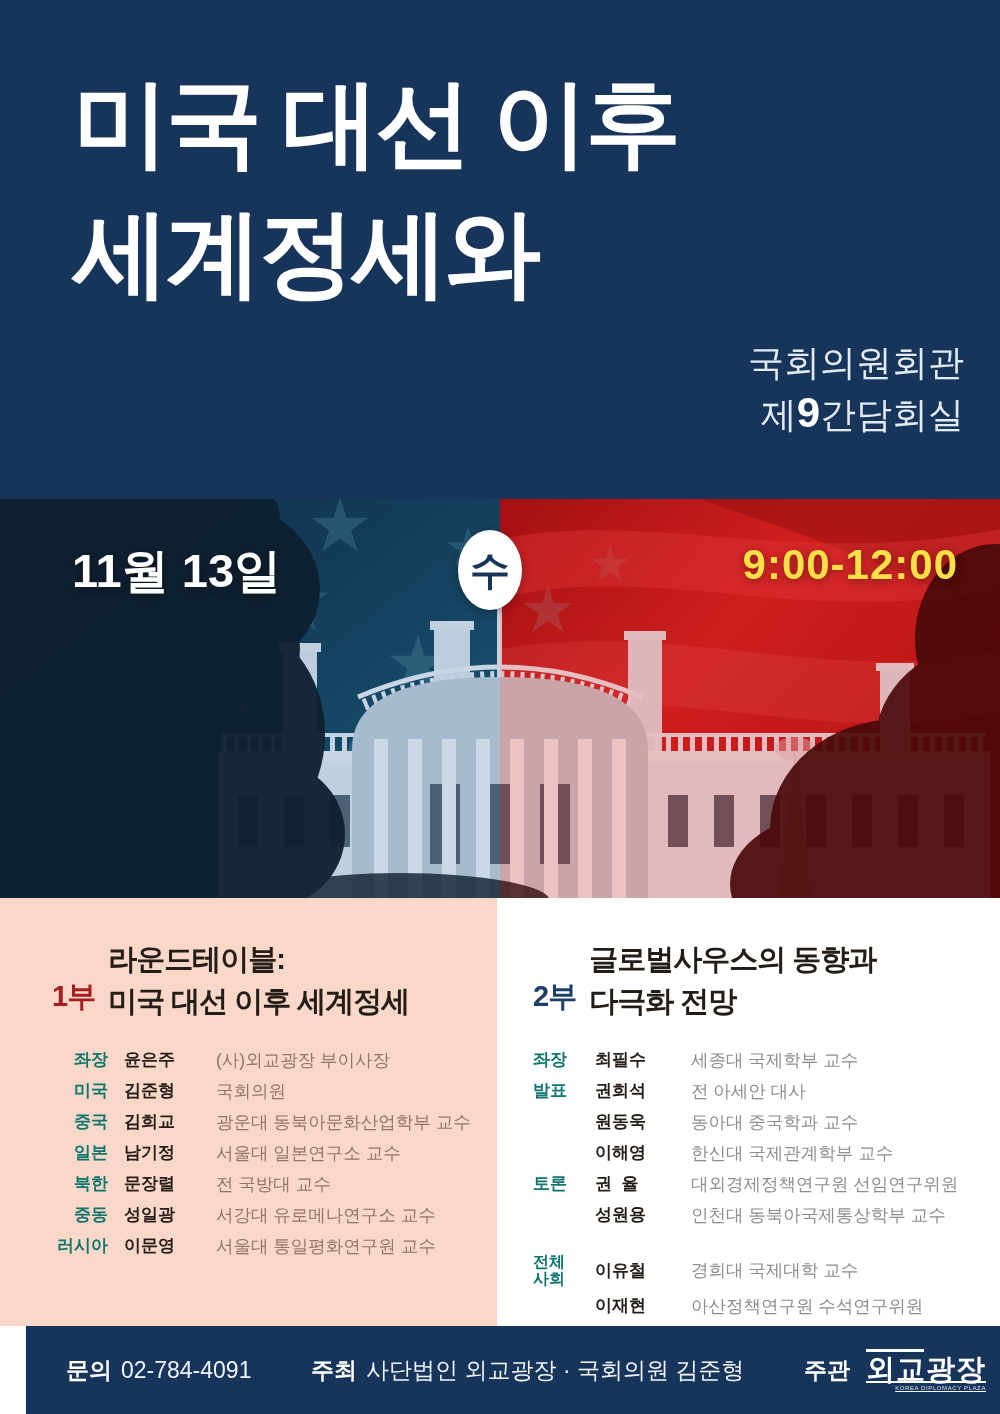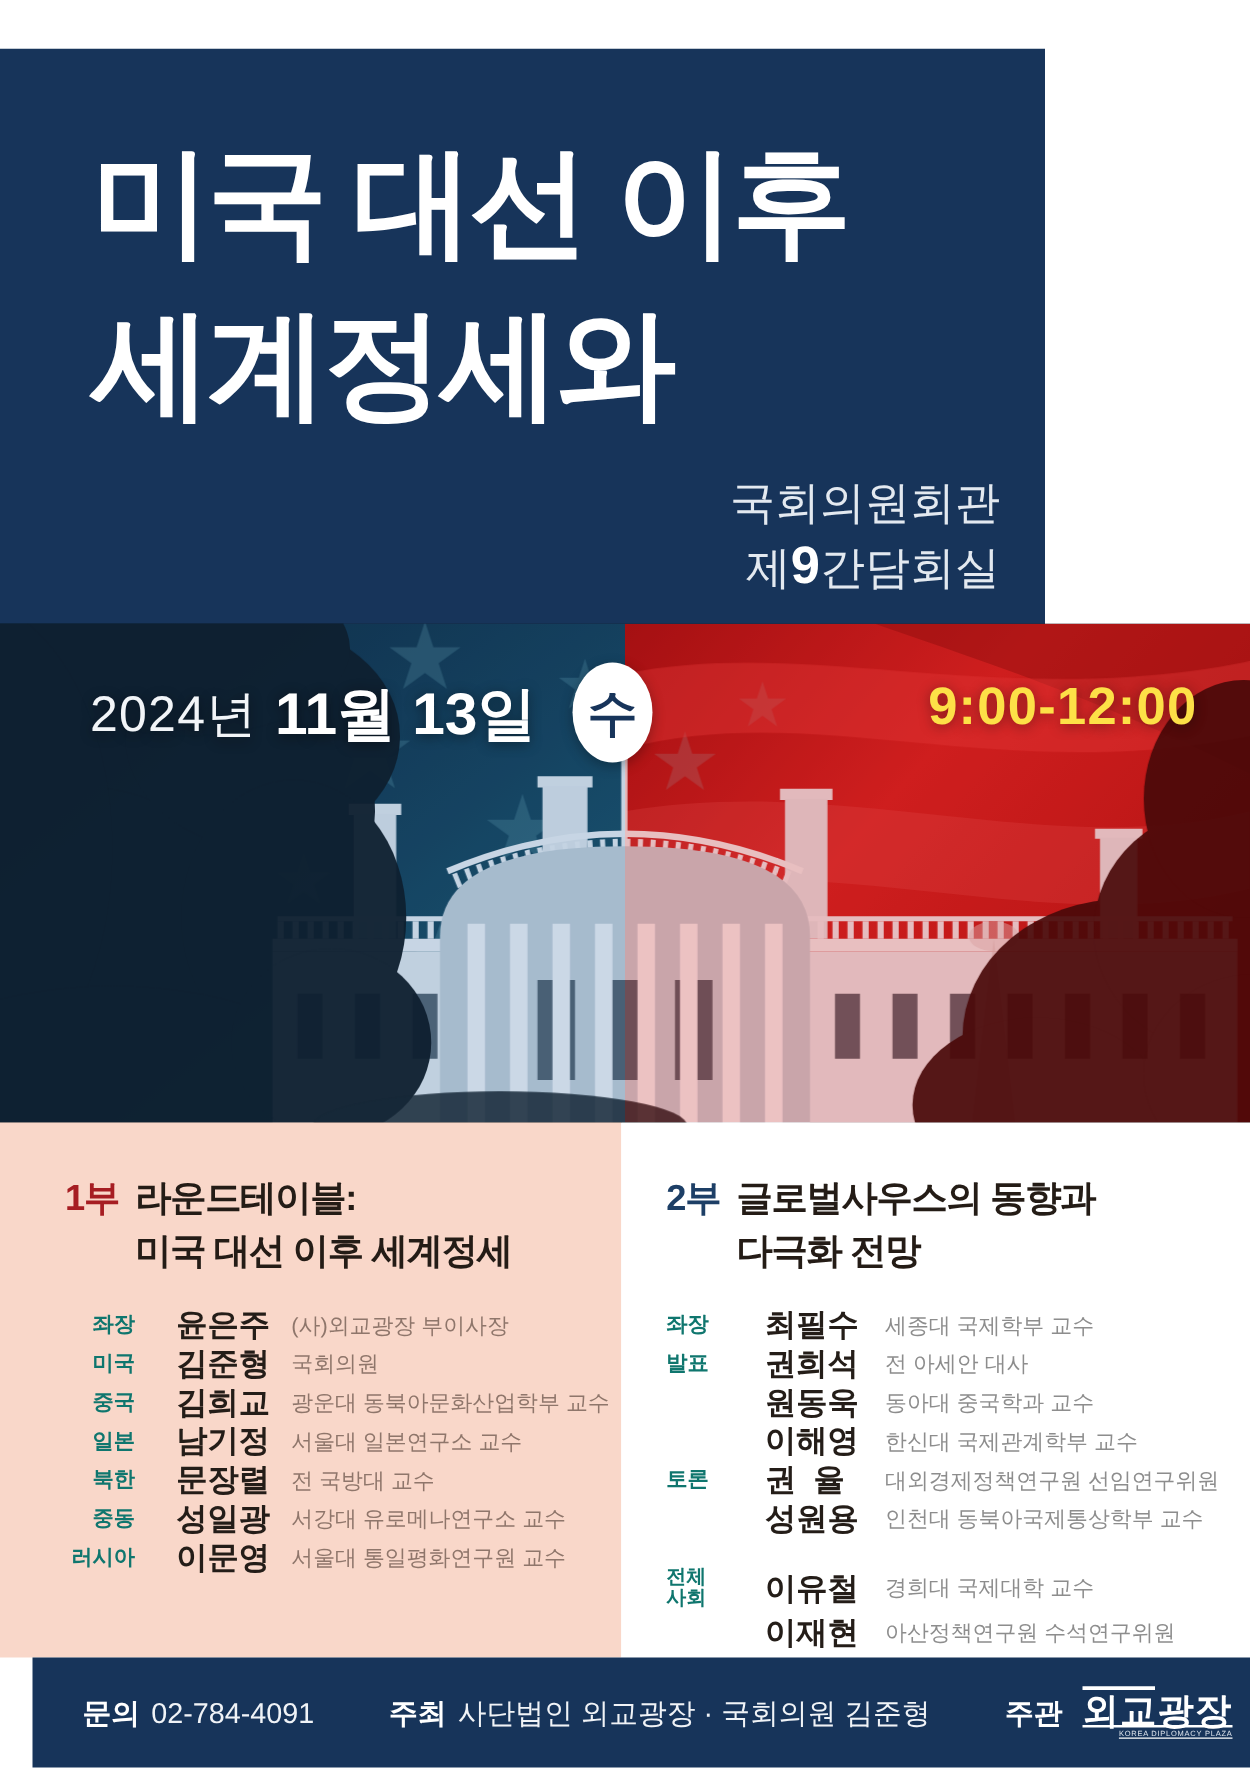--- a/index.html
+++ b/index.html
@@ -13,7 +13,7 @@
   .abs{position:absolute;}
 
   
-  .header{left:0;top:0;width:836px;height:499px;background:var(--navy);margin-top:39px;}
+  .header{left:0;top:0;width:1000px;height:499px;background:var(--navy);}
   .title{left:73px;top:58px;color:#fff;font-weight:900;font-size:96px;line-height:130px;
          letter-spacing:-3px;white-space:nowrap;}
   .venue{right:36px;top:338px;text-align:right;color:#e3e9f0;font-size:36px;line-height:50px;font-weight:400;}

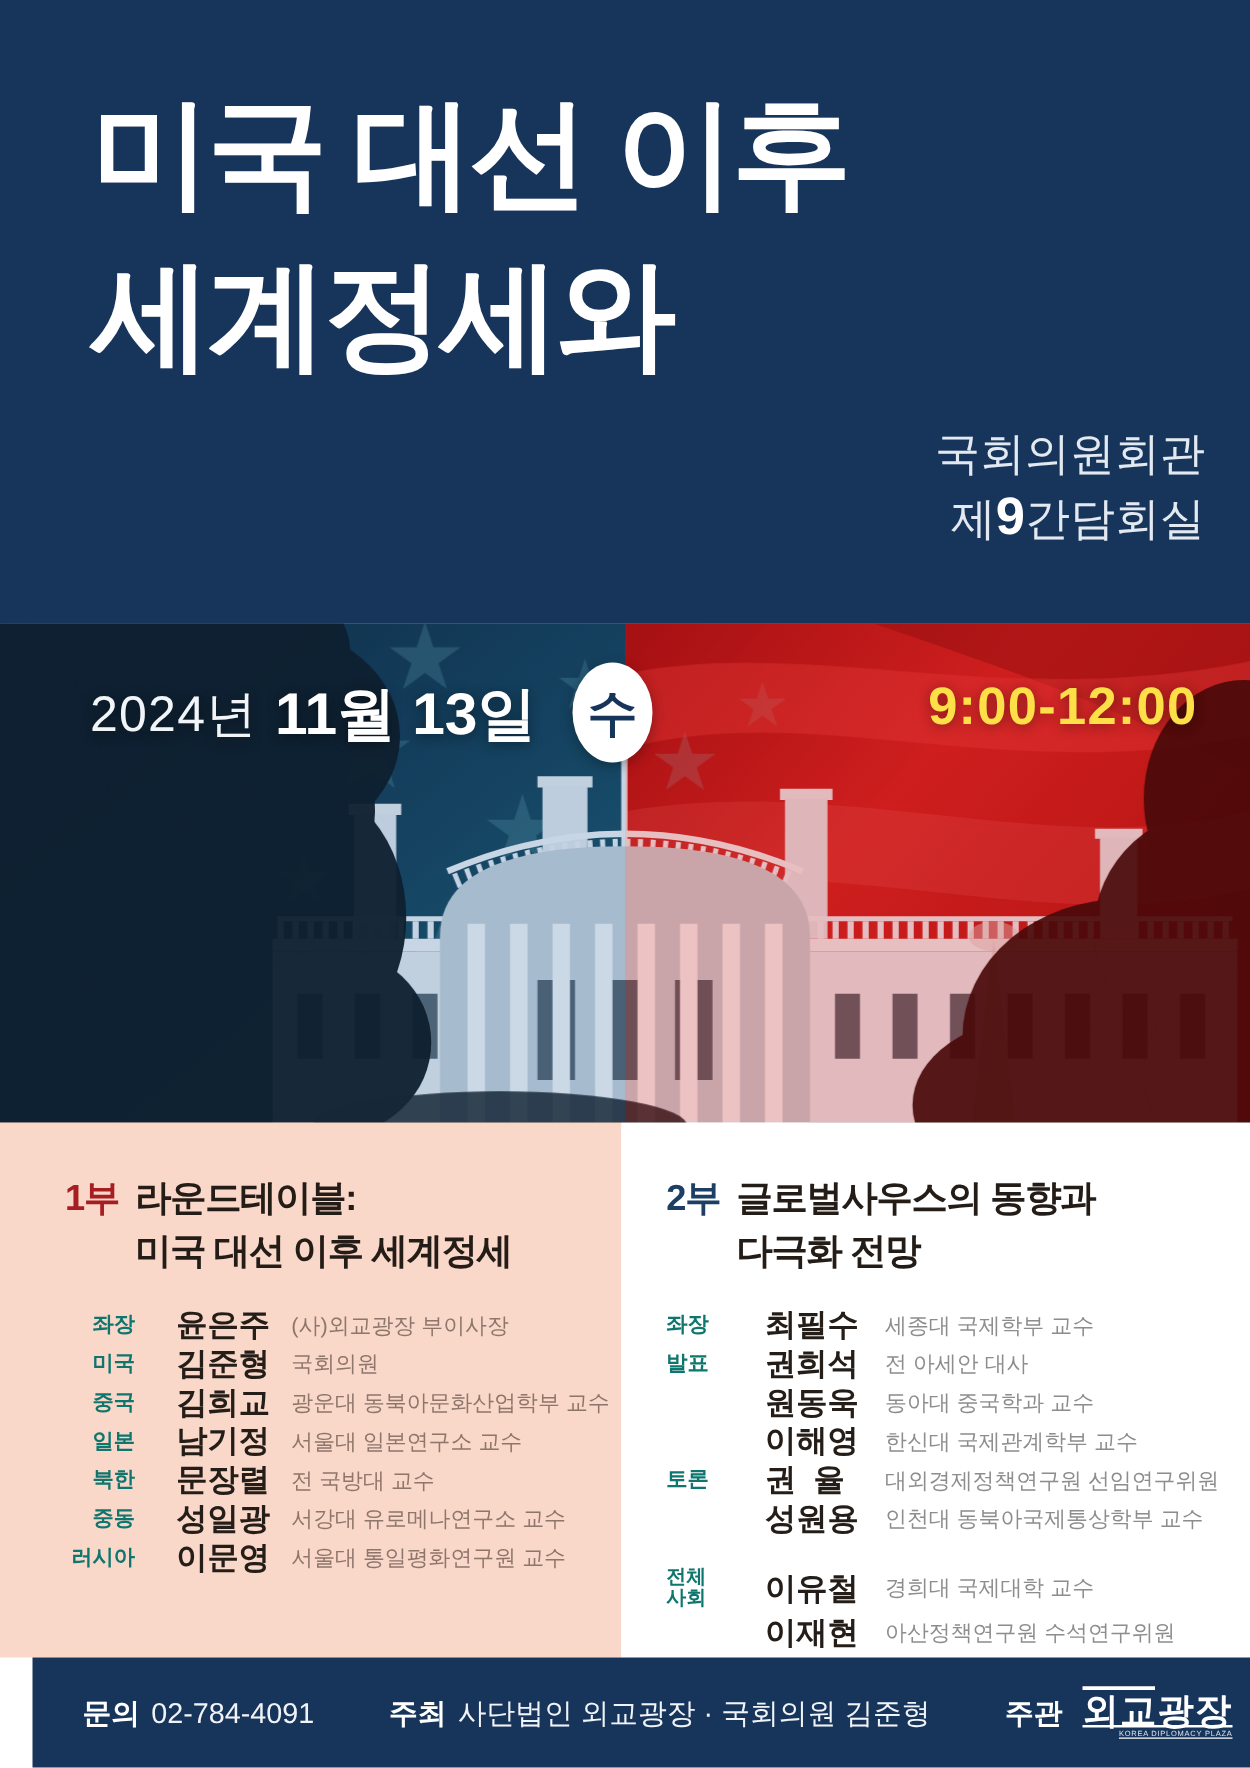--- a/index.html
+++ b/index.html
@@ -192,7 +192,6 @@
   </svg>
 
   <div class="abs dateRow">
-    <span class="dateYear">2024년</span>
     <span class="dateMain">11월 13일</span>
   </div>
   <div class="abs dayBadge">

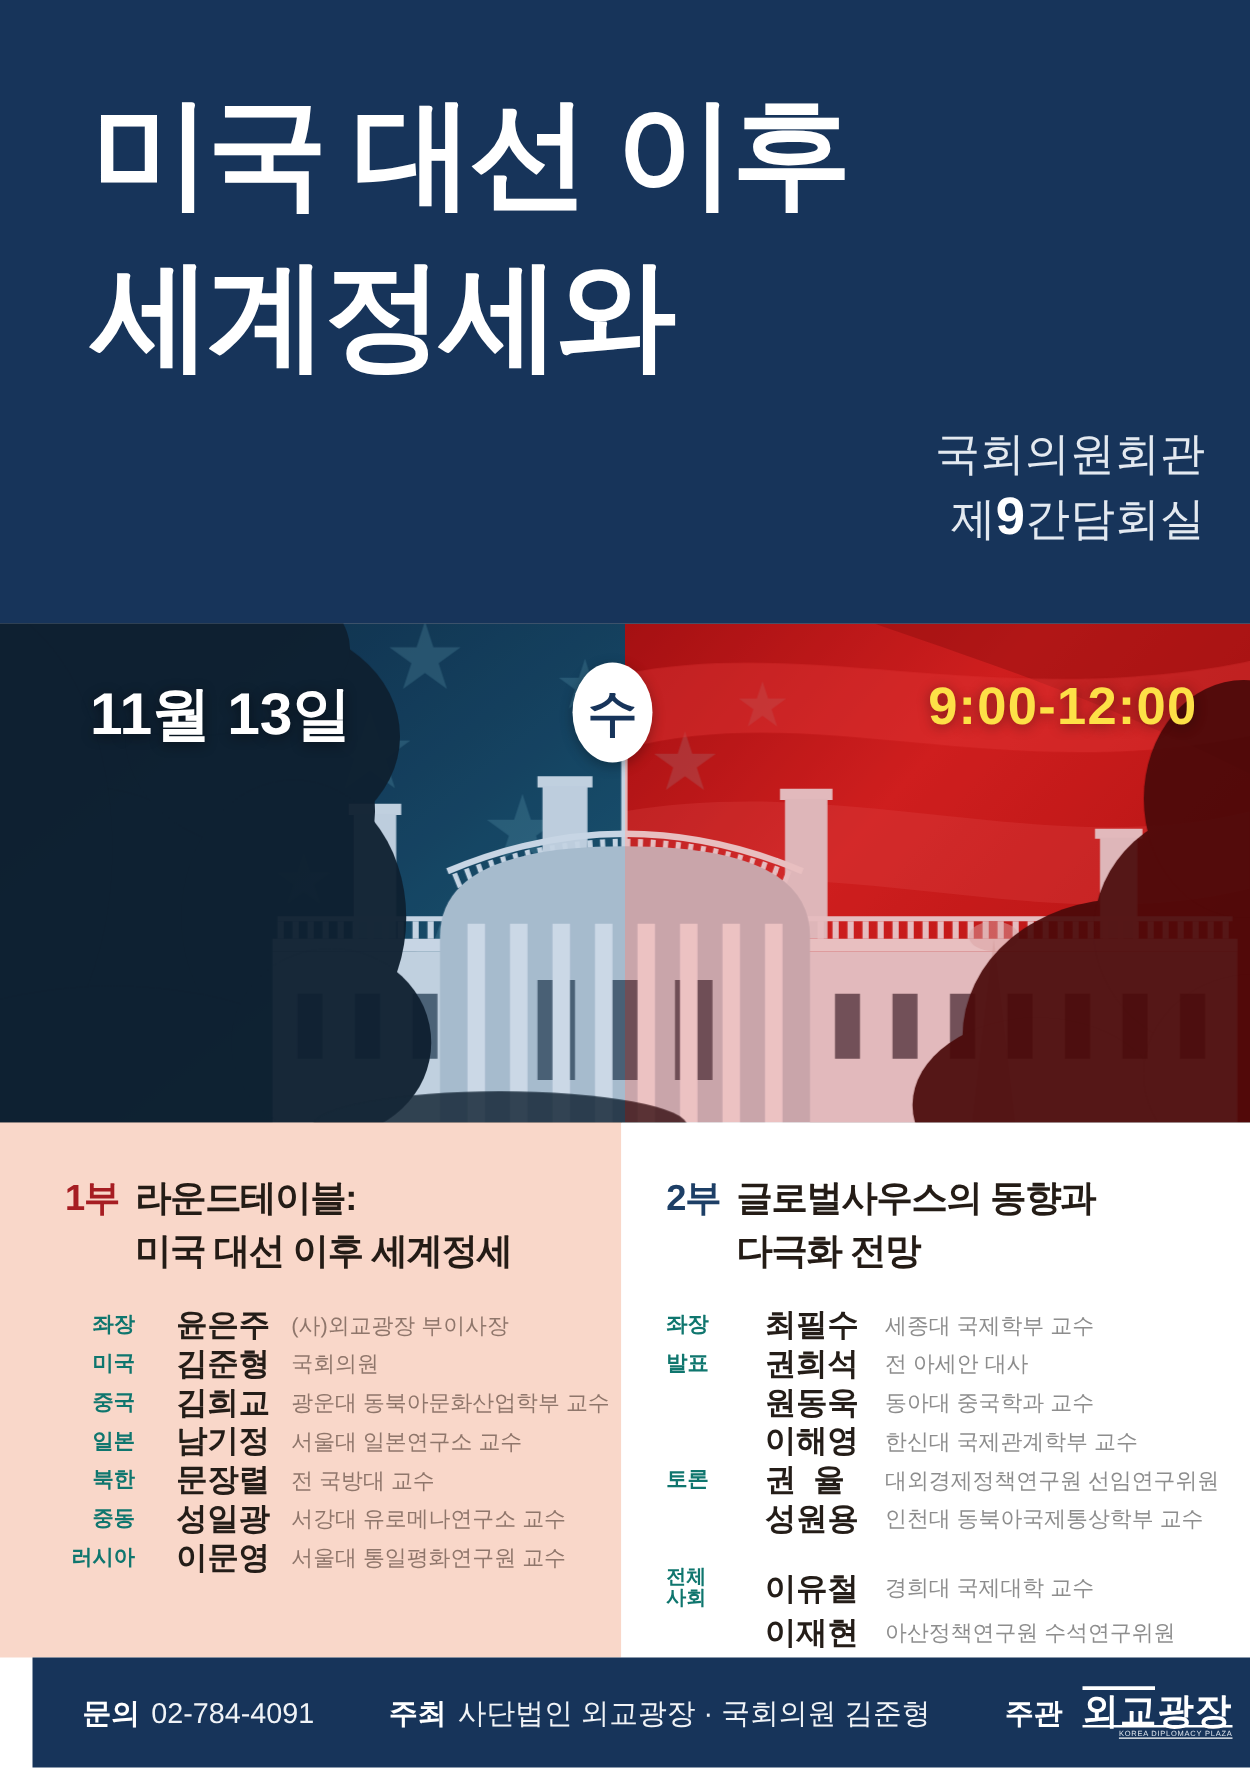--- a/index.html
+++ b/index.html
@@ -37,7 +37,7 @@
   .col1{width:497px;height:428px;background:var(--pink);padding:40px 0 0 52px;}
   .col2{width:503px;height:520px;background:var(--white);padding:40px 0 0 36px;}
   .sHead{display:flex;align-items:flex-start;}
-  .sTag{font-size:29px;font-weight:900;margin-right:13px;line-height:42px;letter-spacing:-1px;}
+  .sTag{font-size:29px;font-weight:900;margin-right:13px;line-height:42px;letter-spacing:-1px;margin-top:37px;}
   .col1 .sTag{color:var(--s1_accent);}
   .col2 .sTag{color:var(--s2_accent);}
   .sTitle{font-size:29px;font-weight:900;color:var(--ink);line-height:42px;letter-spacing:-1px;}

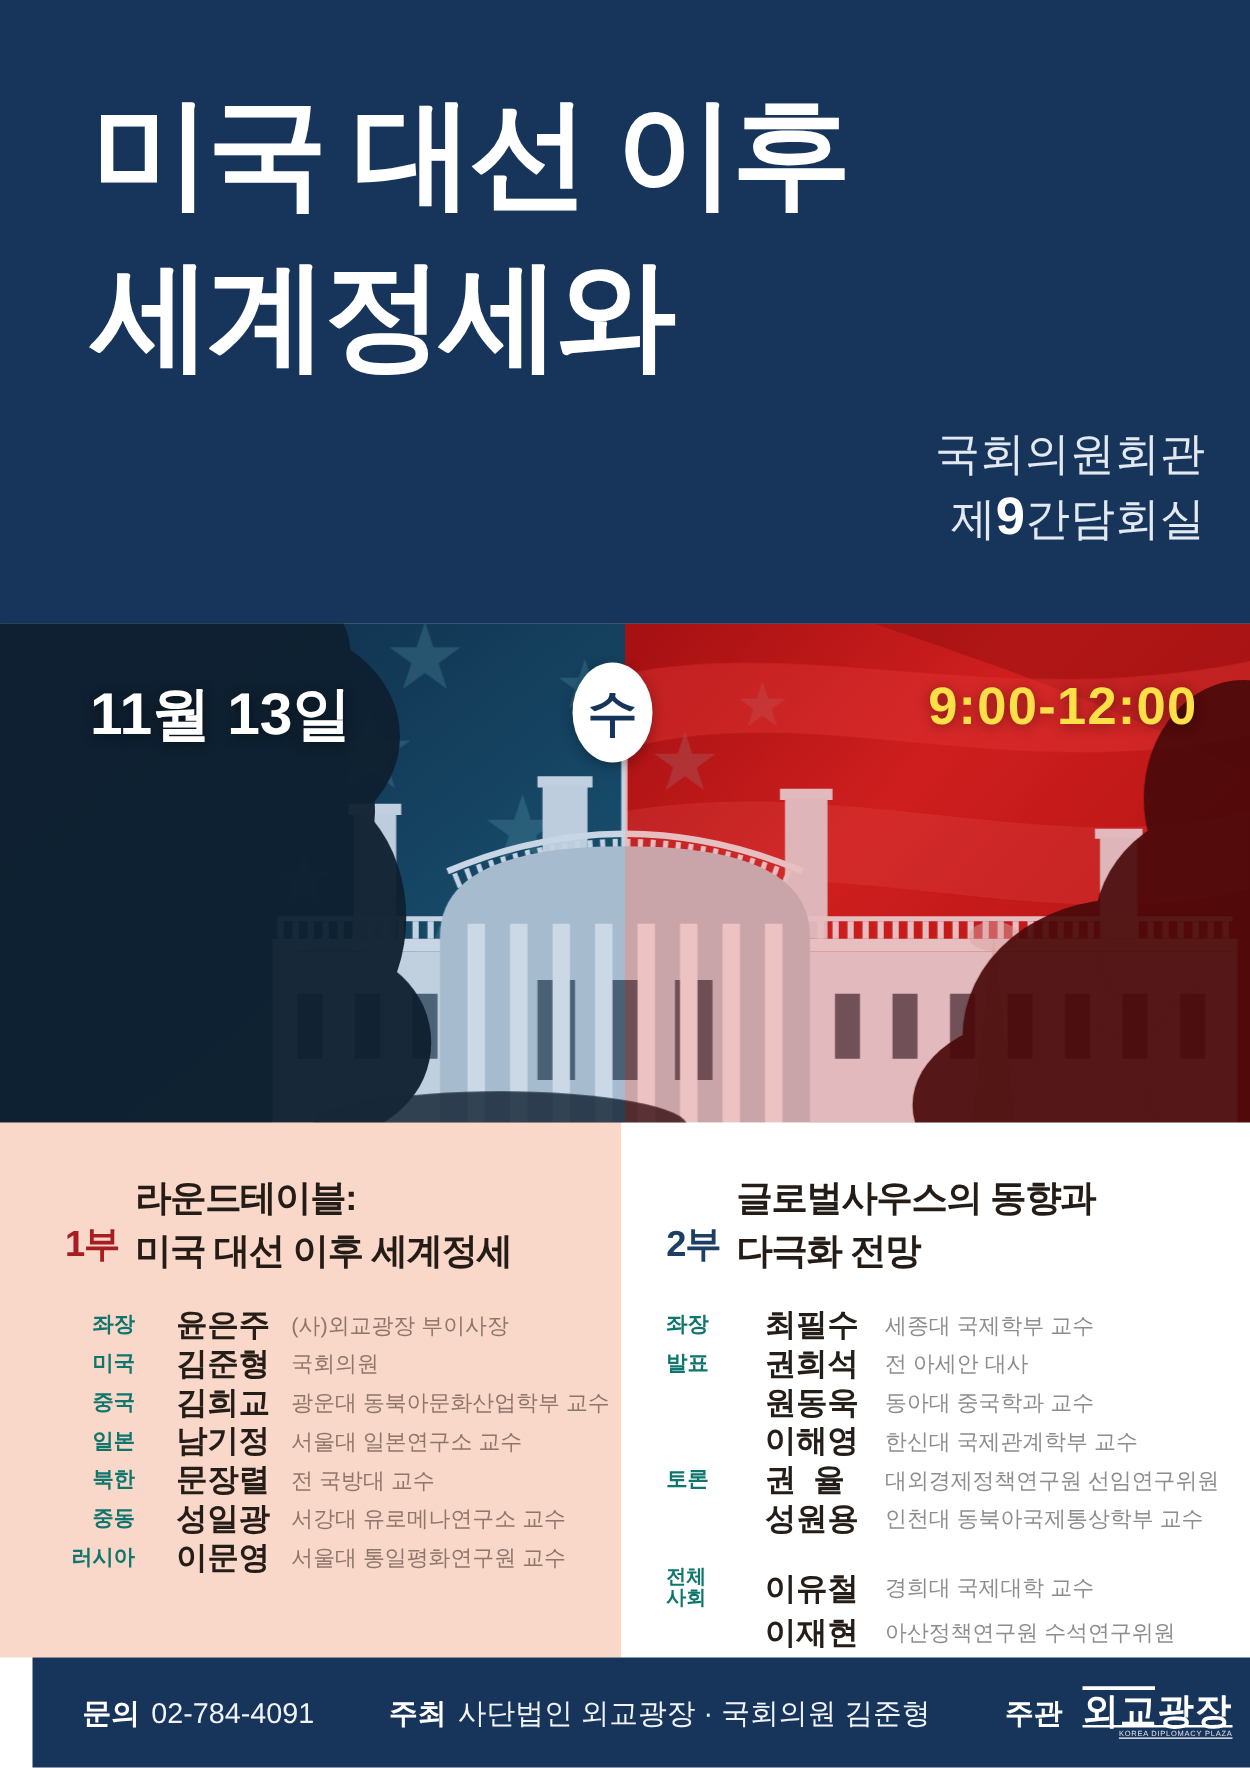--- a/index.html
+++ b/index.html
@@ -47,7 +47,7 @@
   .col1 .role{width:56px;text-align:right;margin-right:16px;}
   .col2 .role{width:48px;text-align:left;margin-right:14px;}
   .role.stack{white-space:normal;line-height:1.08;font-size:16px;align-self:center;}
-  .name{font-size:25px;font-weight:800;color:#241d18;letter-spacing:0;margin-left:17px;}
+  .name{font-size:17px;font-weight:800;color:#241d18;letter-spacing:0;}
   .col1 .name{width:92px;}
   .col2 .name{width:96px;}
   .desc{font-size:17.5px;font-weight:400;}

